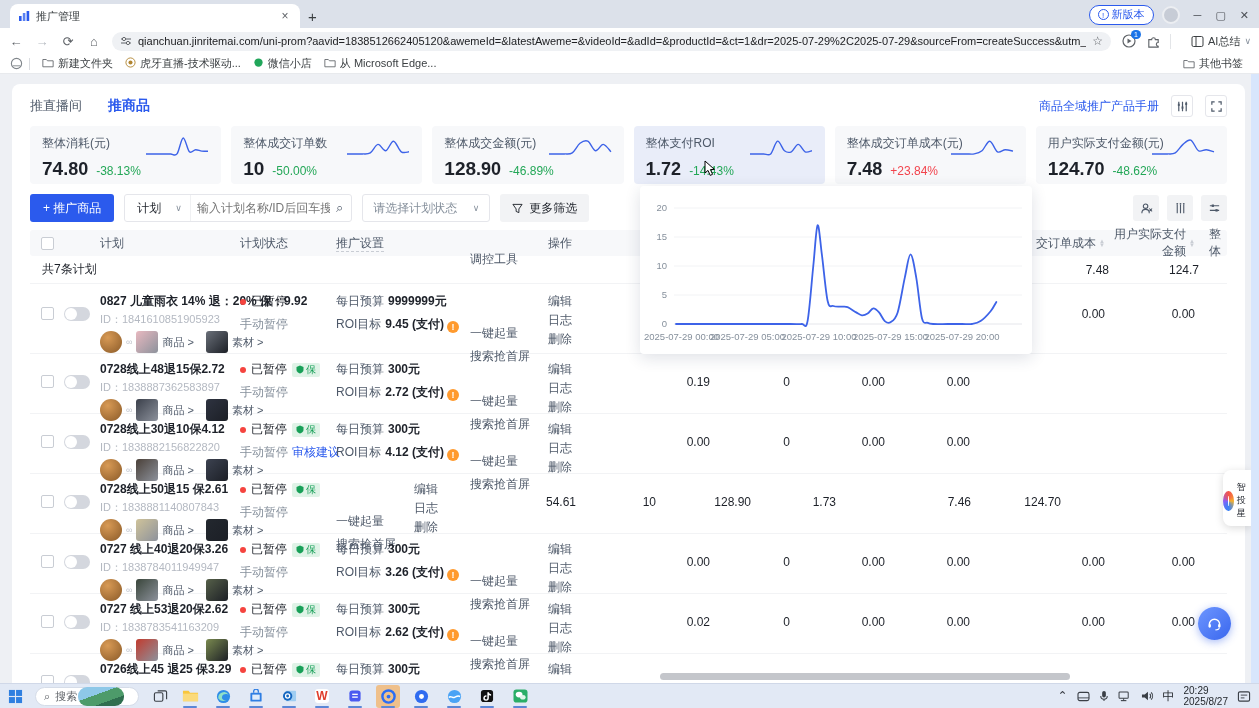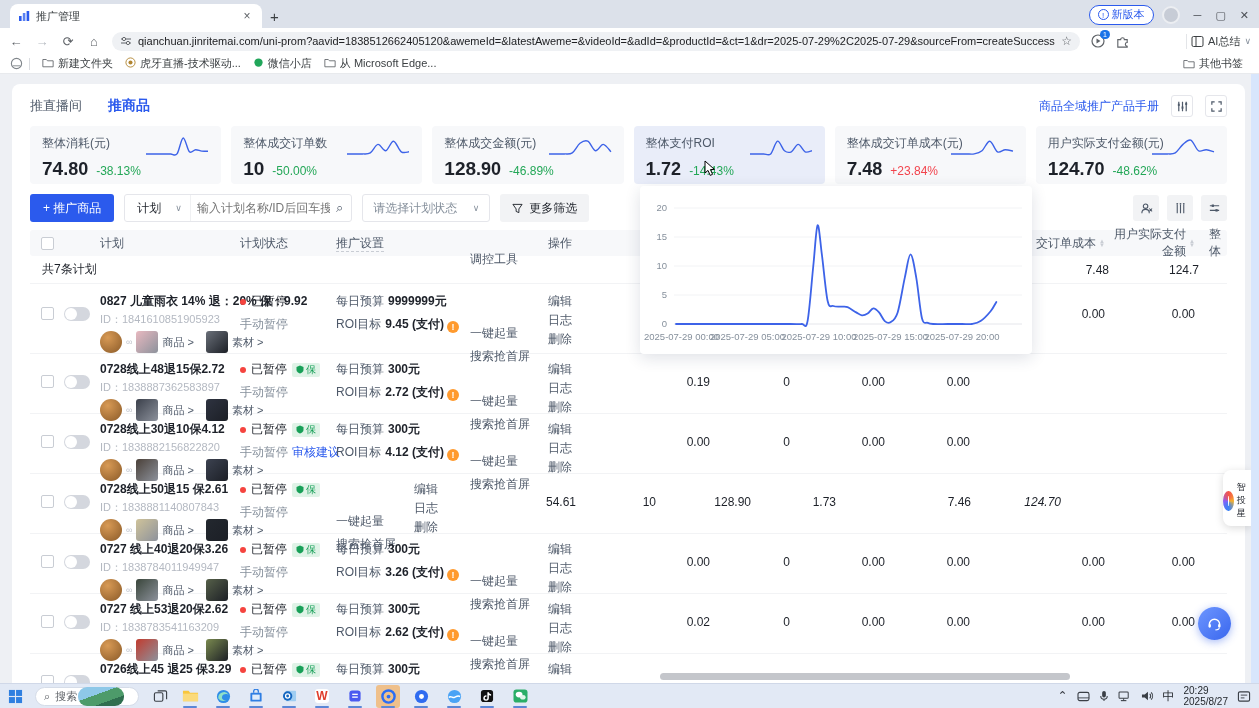--- a/index.html
+++ b/index.html
@@ -9,7 +9,7 @@
 
   
   .tabbar{height:28px;background:#dce1ea;display:flex;align-items:flex-end;position:relative;}
-  .tab{display:flex;align-items:center;gap:6px;background:#fff;border-radius:8px 8px 0 0;height:24px;width:252px;margin-left:10px;padding:0 8px;}
+  .tab{display:flex;align-items:center;gap:6px;background:#fff;border-radius:8px 8px 0 0;height:24px;width:290px;margin-left:10px;padding:0 8px;}
   .tab-title{font-size:11px;color:#3c4043;flex:1;white-space:nowrap;overflow:hidden;}
   .tab-close{color:#5f6368;font-size:12px;width:14px;text-align:center;cursor:default;}
   .newtab-btn{color:#3c4043;font-size:15px;margin:0 0 3px 8px;}

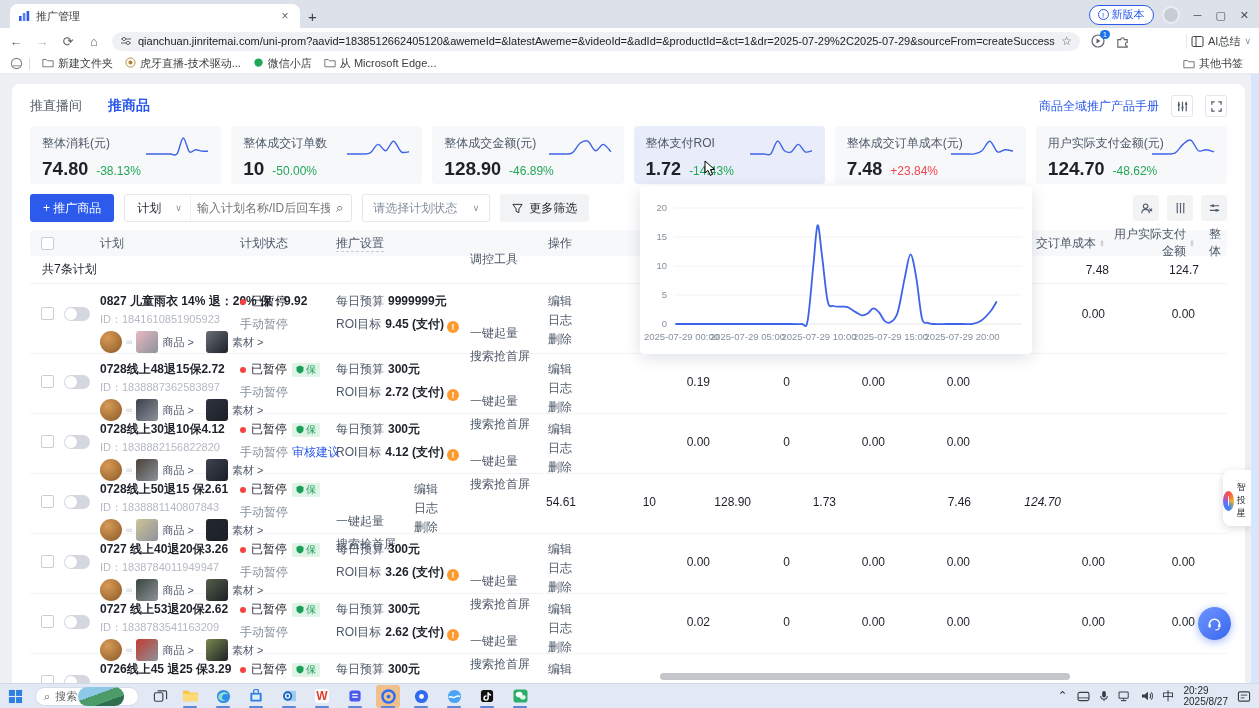--- a/index.html
+++ b/index.html
@@ -27,7 +27,7 @@
   .nav-right{display:flex;align-items:center;gap:9px;}
   .badge-ico{position:relative;width:16px;height:16px;}
   .badge-ico .dot{position:absolute;top:-3px;right:-4px;background:#1a73e8;color:#fff;border-radius:6px;font-size:7px;padding:0 3px;line-height:9px;}
-  .ai-pill{display:flex;align-items:center;gap:4px;border-left:1px solid #e3e5e8;padding-left:4px;font-size:11px;color:#3c4043;margin-left:47px;}
+  .ai-pill{display:flex;align-items:center;gap:4px;border-left:1px solid #e3e5e8;padding-left:20px;font-size:11px;color:#3c4043;}
   .bookbar{height:20px;background:#fff;display:flex;align-items:center;padding:0 10px;gap:4px;border-bottom:1px solid #e8eaed;}
   .bm{display:flex;align-items:center;gap:4px;font-size:11px;color:#3c4043;padding:0 6px;white-space:nowrap;}
   .bm svg{flex:none;}

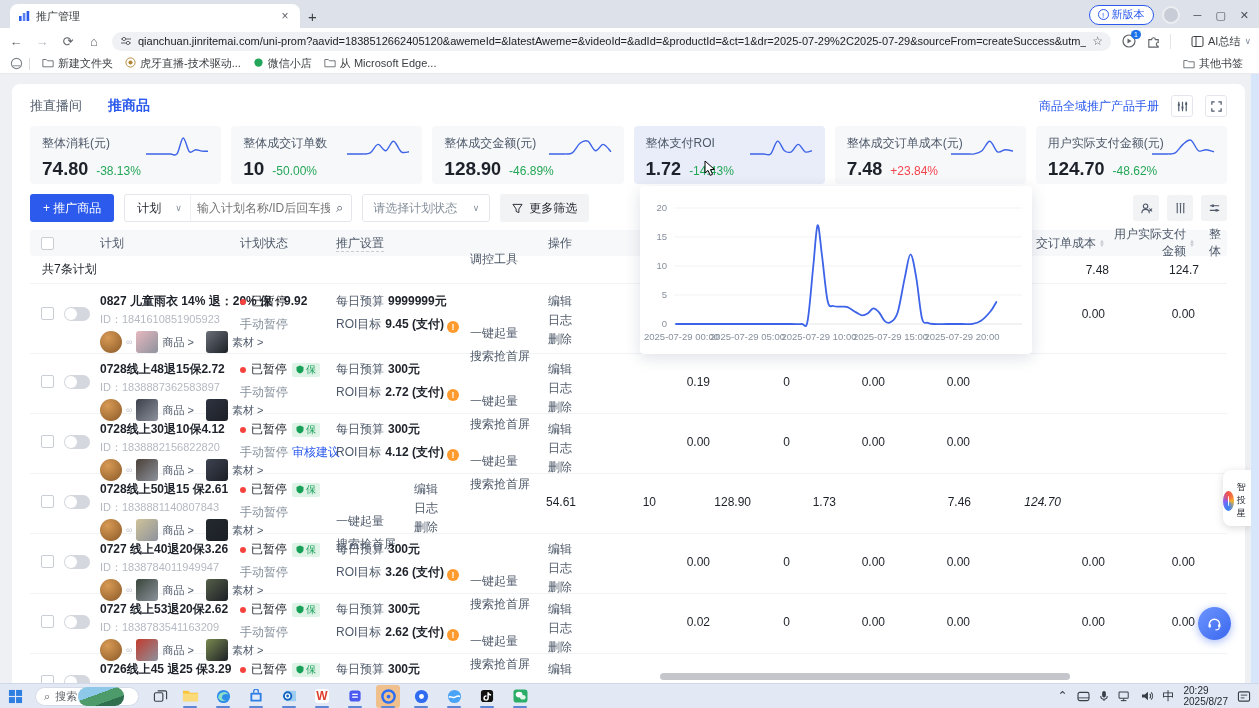--- a/index.html
+++ b/index.html
@@ -623,7 +623,7 @@
               <div class="cell n3 num" style="padding-top: 14px;">128.90</div>
               <div class="cell n4 num" style="padding-top: 14px;">1.73</div>
               <div class="cell n5 num" style="padding-top: 14px;">7.46</div>
-              <div class="cell n6 num" style="padding-top: 14px; font-style: italic;">124.70</div>
+              <div class="cell n6 num" style="padding-top: 14px;">124.70</div>
               <div class="cell n7"></div>
             </div>
             <div class="trow">

